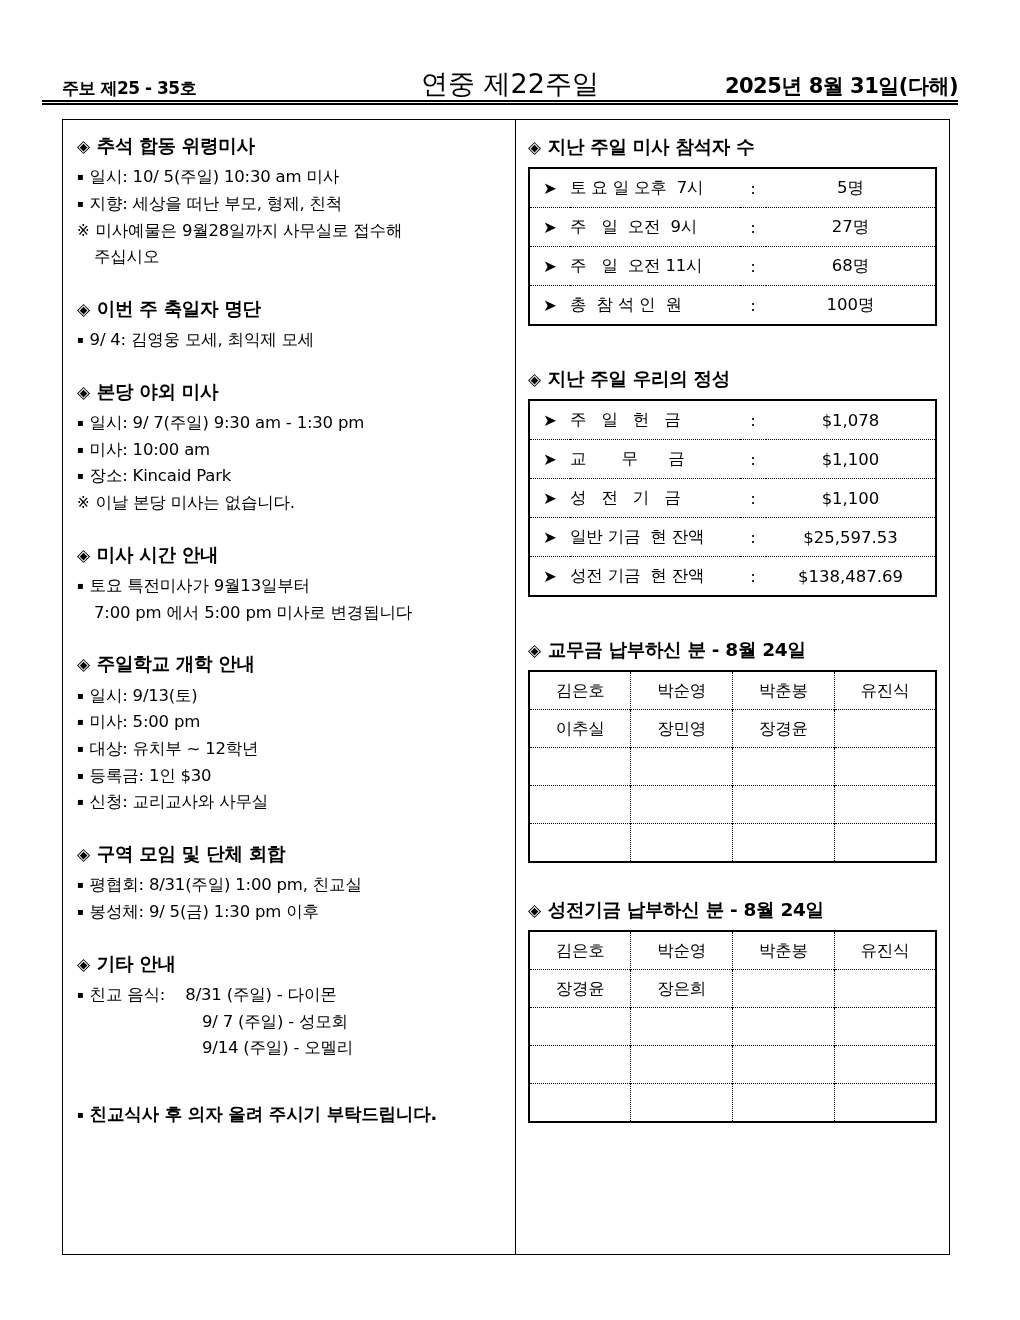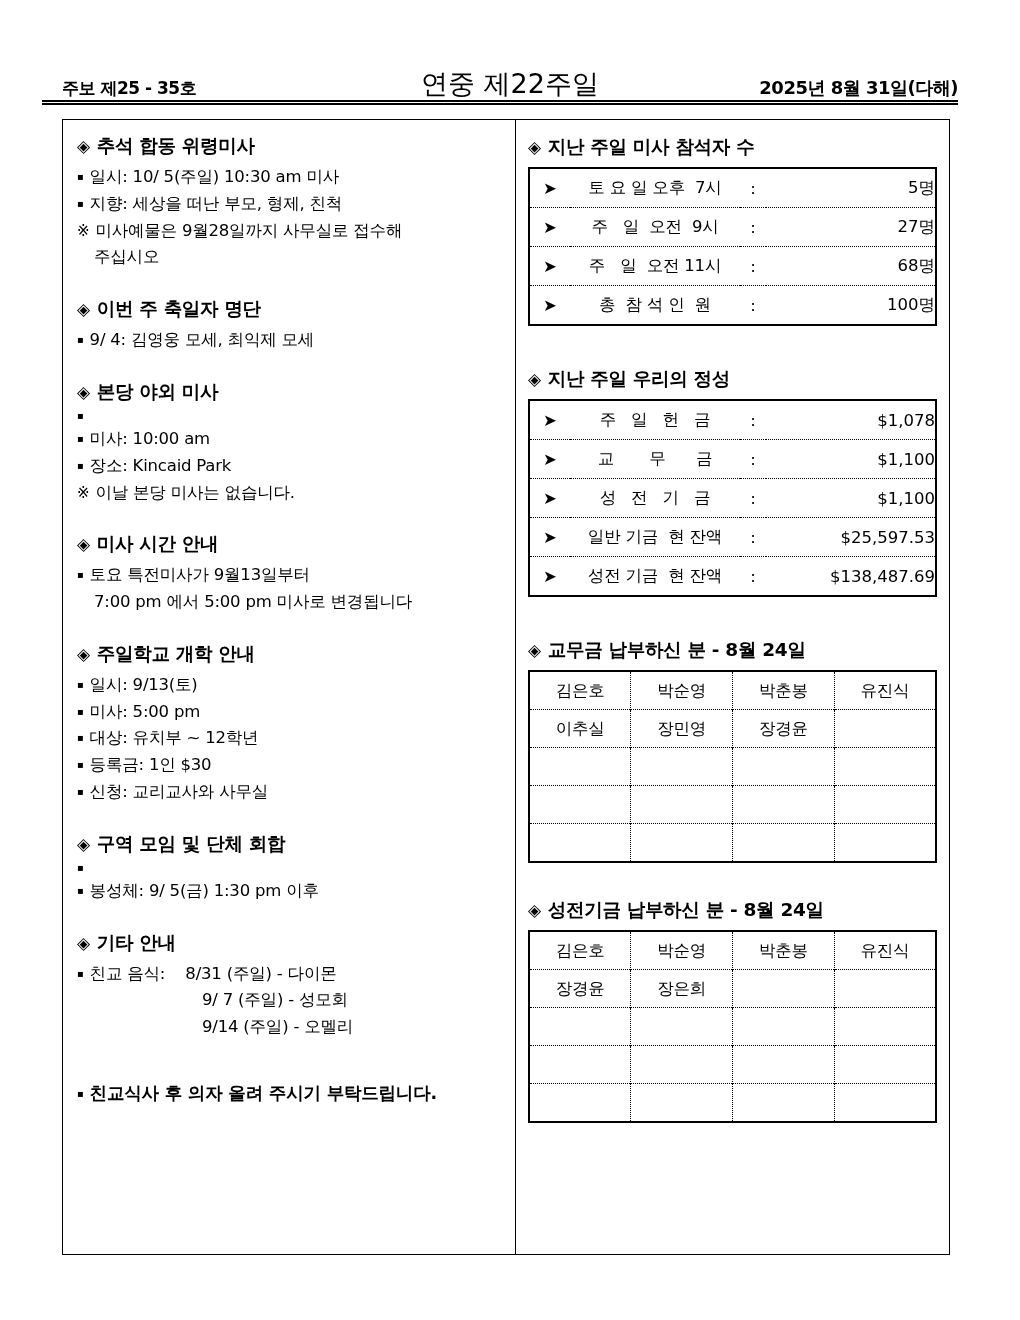--- a/index.html
+++ b/index.html
@@ -45,7 +45,7 @@
     bottom: -2px;
   }
   .masthead-right {
-    font-size: 18px;
+    font-size: 21px;
     font-weight: bold;
     letter-spacing: -0.5px;
     white-space: pre;

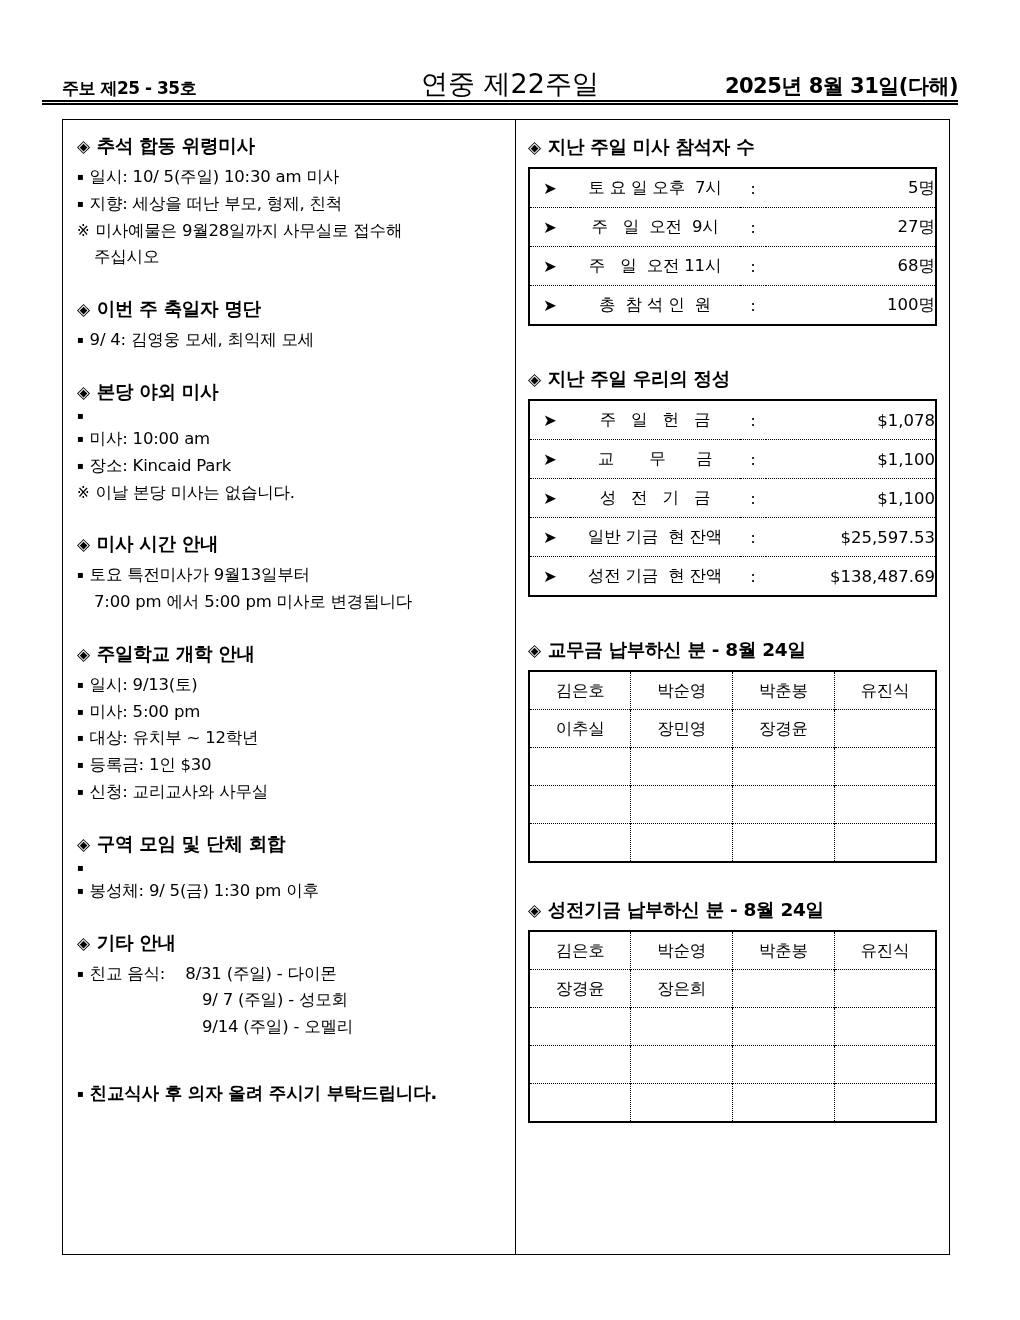--- a/index.html
+++ b/index.html
@@ -175,7 +175,7 @@
     font-size: 13px;
   }
   td.stat-label {
-    text-align: center;
+    text-align: left;
     letter-spacing: -0.2px;
     padding-right: 4px;
   }

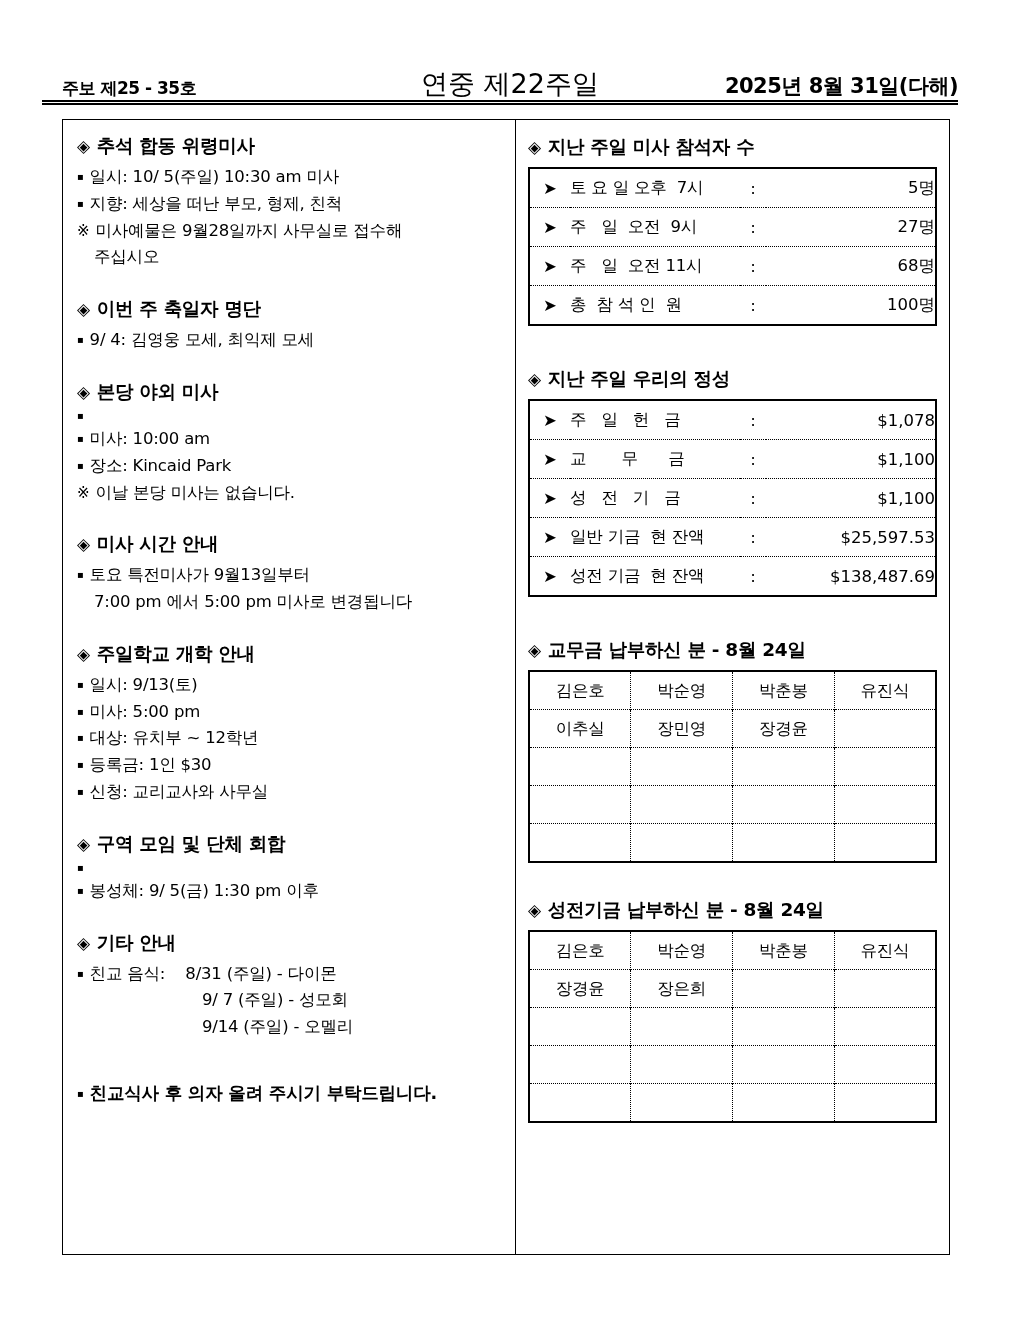--- a/index.html
+++ b/index.html
@@ -184,7 +184,7 @@
     text-align: center;
   }
   td.stat-value {
-    text-align: right;
+    text-align: center;
     padding-right: 10px;
     white-space: pre;
   }

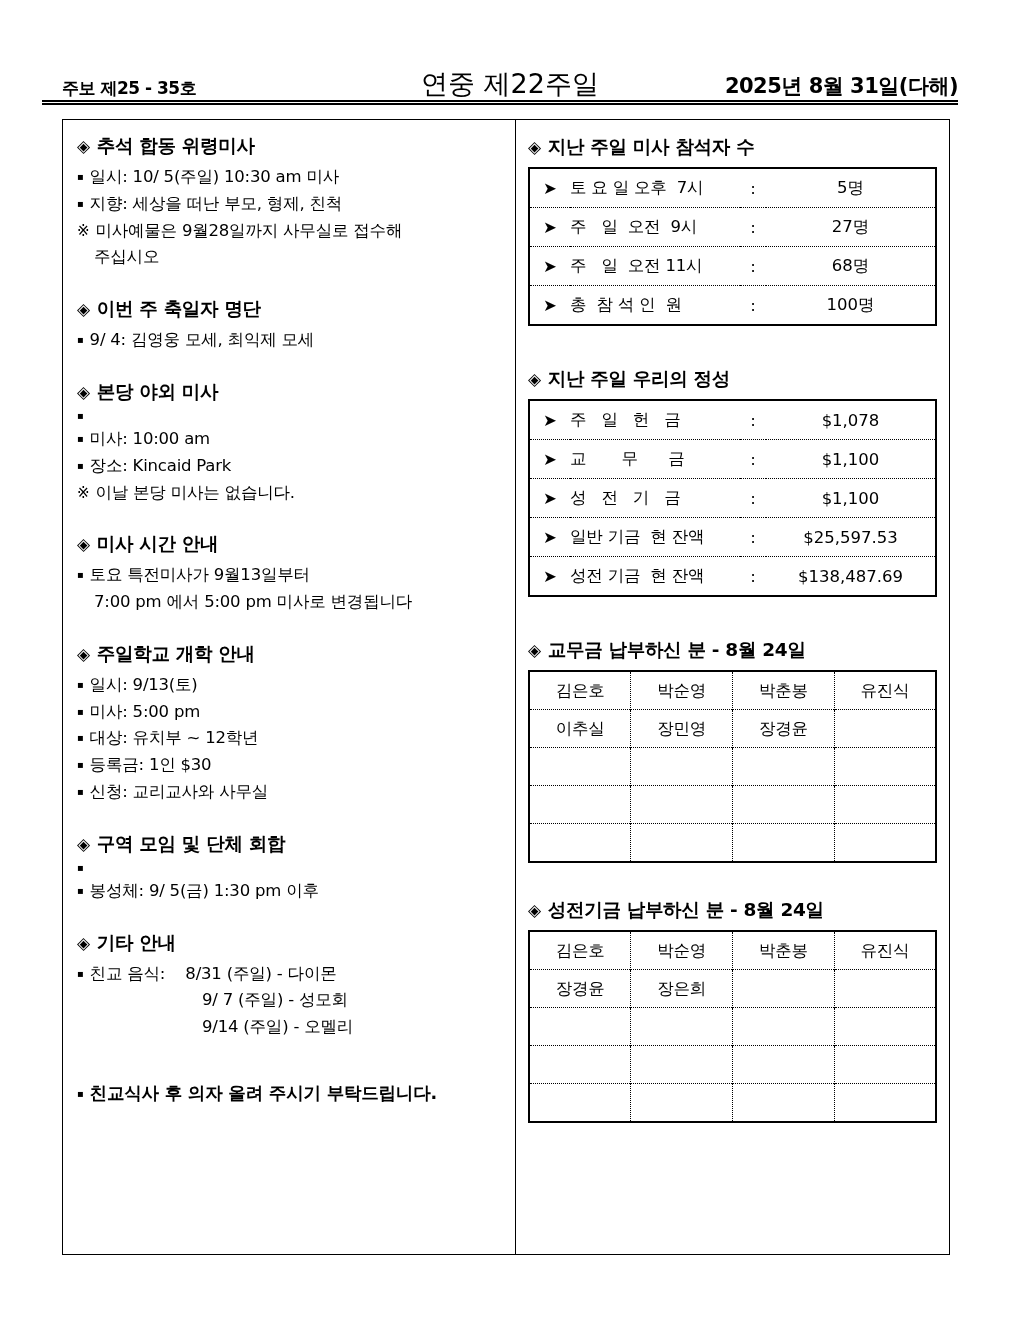--- a/index.html
+++ b/index.html
@@ -245,7 +245,7 @@
       <div class="gap"></div>
       <div class="sec">
         <div class="sec-head"><span class="dia">◈</span><span>본당 야외 미사</span></div>
-        <div class="line"><span class="bullet-sq">▪</span></div>
+        <div class="line"><span class="bullet-sq">▪</span><span>일시: 9/ 7(주일) 9:30 am - 1:30 pm</span></div>
         <div class="line"><span class="bullet-sq">▪</span><span>미사: 10:00 am</span></div>
         <div class="line"><span class="bullet-sq">▪</span><span>장소: Kincaid Park</span></div>
         <div class="line"><span class="mark-ref">※</span><span>이날 본당 미사는 없습니다.</span></div>

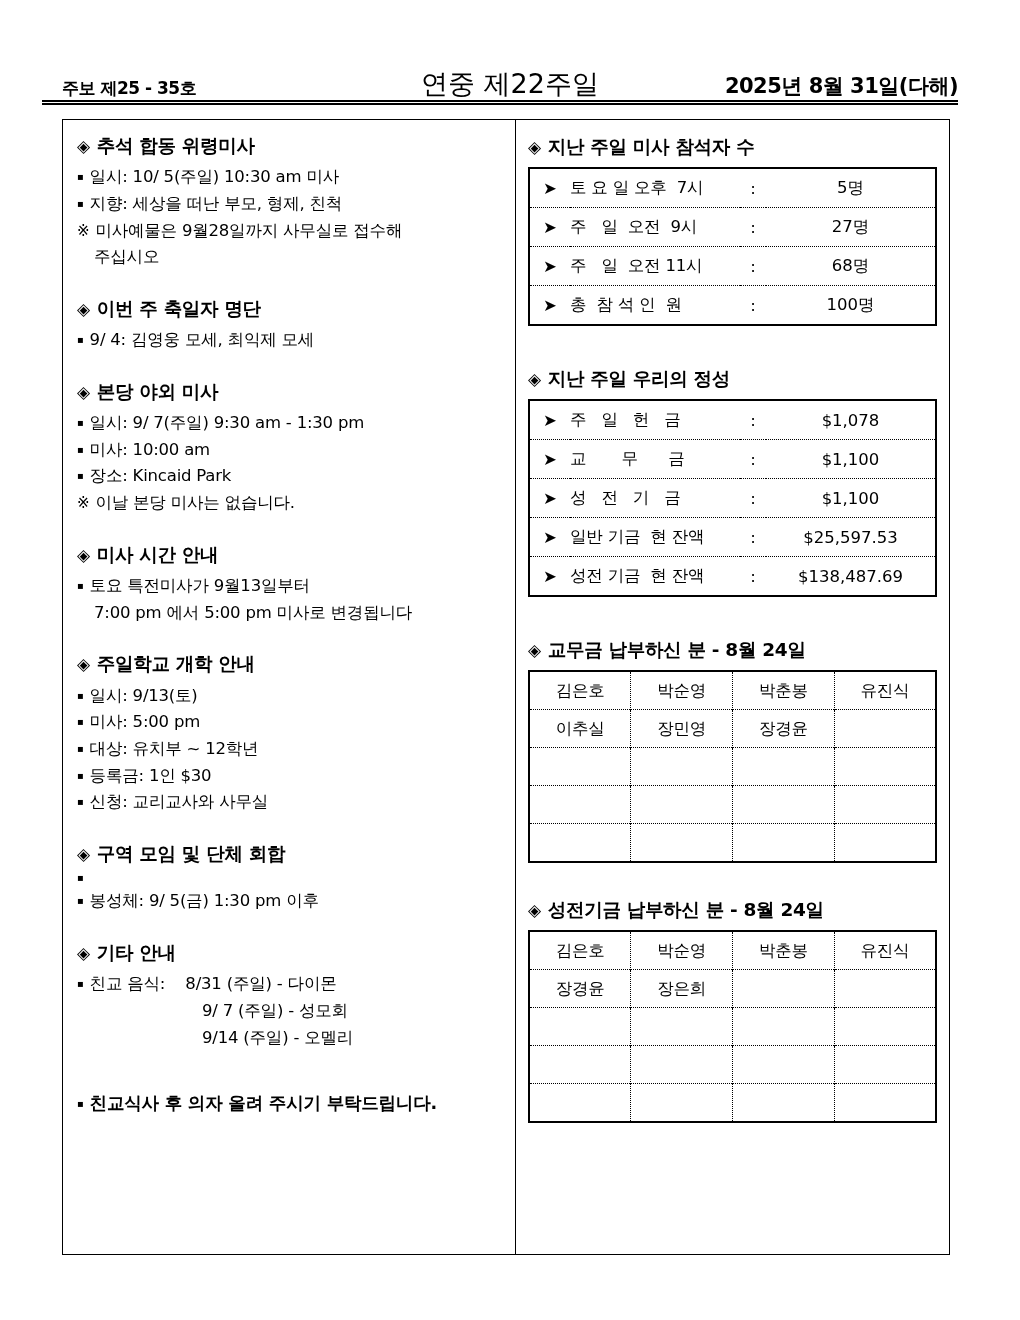--- a/index.html
+++ b/index.html
@@ -268,7 +268,7 @@
       <div class="gap"></div>
       <div class="sec">
         <div class="sec-head"><span class="dia">◈</span><span>구역 모임 및 단체 회합</span></div>
-        <div class="line"><span class="bullet-sq">▪</span></div>
+        <div class="line"><span class="bullet-sq">▪</span><span>평협회: 8/31(주일) 1:00 pm, 친교실</span></div>
         <div class="line"><span class="bullet-sq">▪</span><span>봉성체: 9/ 5(금) 1:30 pm 이후</span></div>
       </div>
       <div class="gap"></div>

